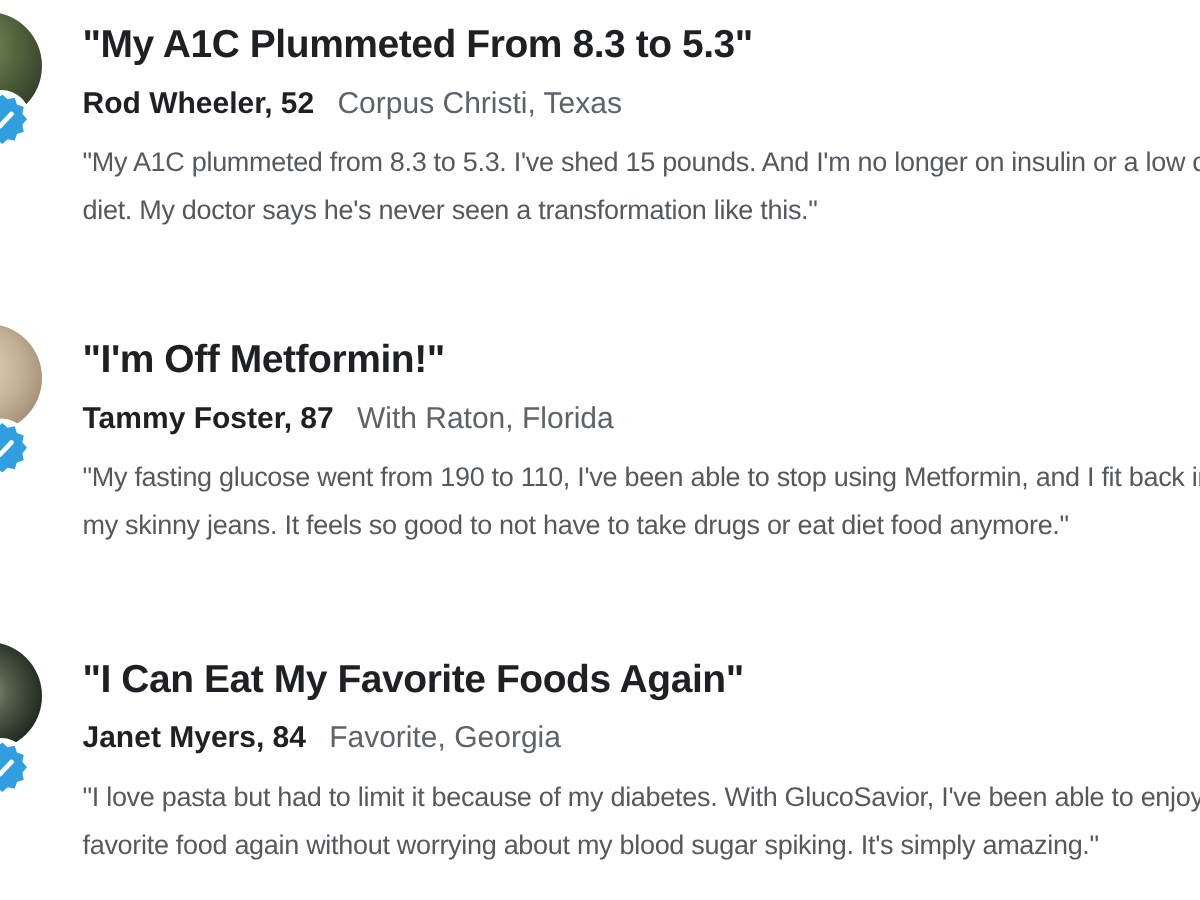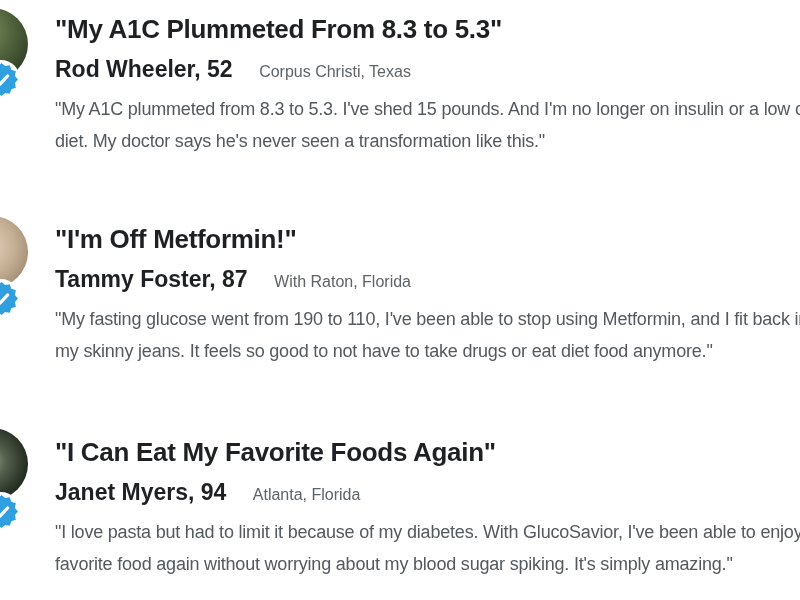--- a/index.html
+++ b/index.html
@@ -69,7 +69,7 @@
     white-space: nowrap;
   }
   .person-name {
-    font-size: 23px;
+    font-size: 20px;
     font-weight: 700;
     color: #1e2023;
   }

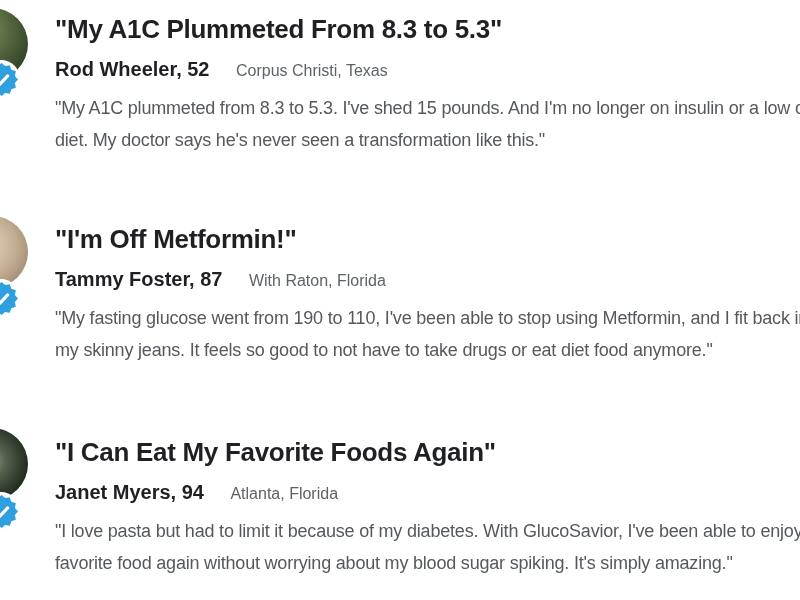--- a/index.html
+++ b/index.html
@@ -74,10 +74,10 @@
     color: #1e2023;
   }
   .person-location {
-    font-size: 16px;
+    font-size: 20px;
     font-weight: 400;
     color: #5d6368;
-    margin-left: 22px;
+    margin-left: 11px;
   }
   .quote {
     margin-top: 9px;

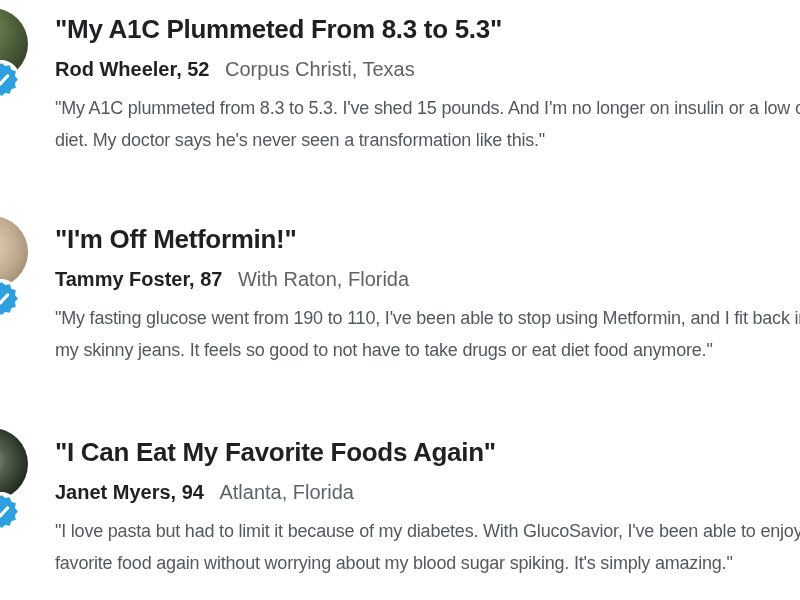--- a/index.html
+++ b/index.html
@@ -144,7 +144,7 @@
   <div class="testimonial t3">
     <div class="headline">"I Can Eat My Favorite Foods Again"</div>
     <div class="name-row">
-      <span class="person-name">Janet Myers, 94</span>
+      <span class="person-name">Janet Myers, 84</span>
       <span class="person-location">Atlanta, Florida</span>
     </div>
     <div class="quote">

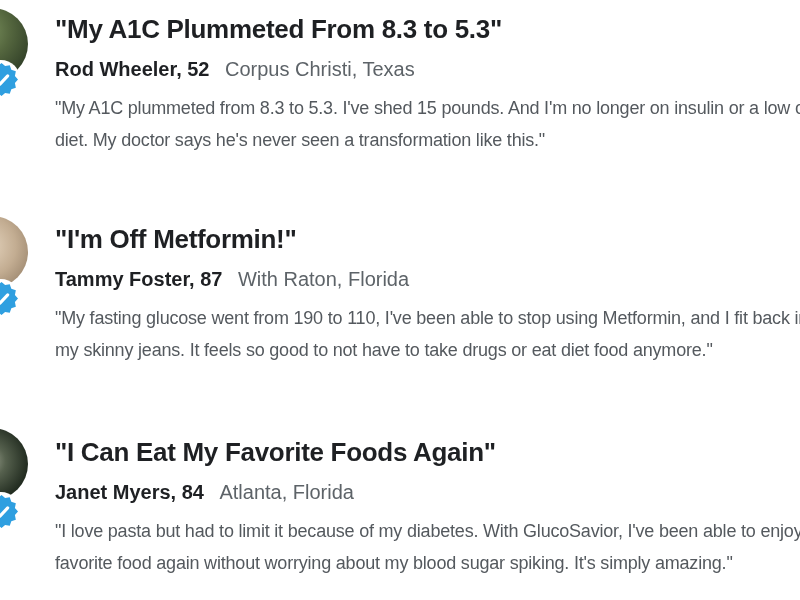--- a/index.html
+++ b/index.html
@@ -145,7 +145,7 @@
     <div class="headline">"I Can Eat My Favorite Foods Again"</div>
     <div class="name-row">
       <span class="person-name">Janet Myers, 84</span>
-      <span class="person-location">Atlanta, Florida</span>
+      <span class="person-location">Favorite, Georgia</span>
     </div>
     <div class="quote">
       <div class="quote-line">"I love pasta but had to limit it because of my diabetes. With GlucoSavior, I've been able to enjoy my</div>

